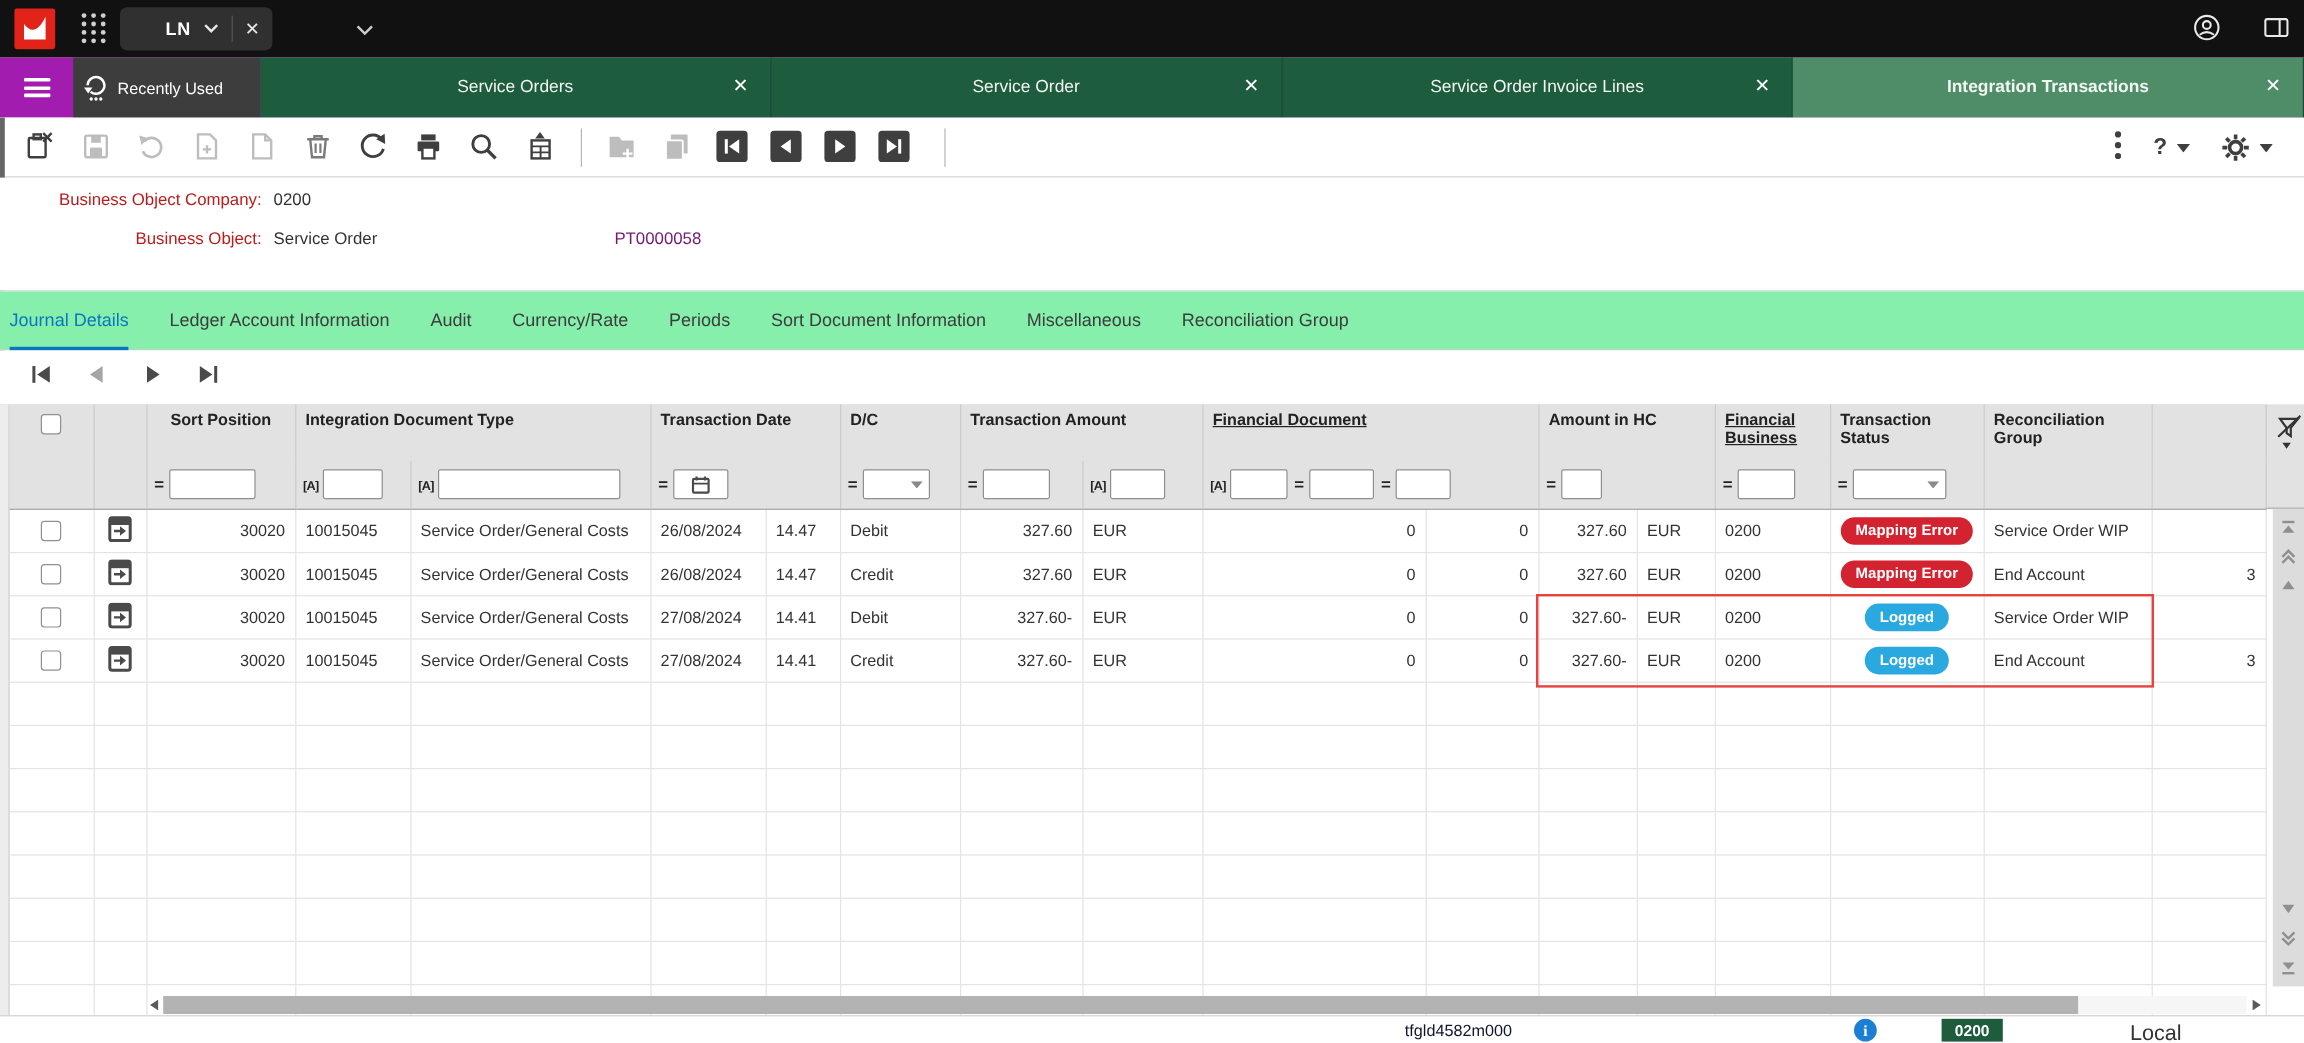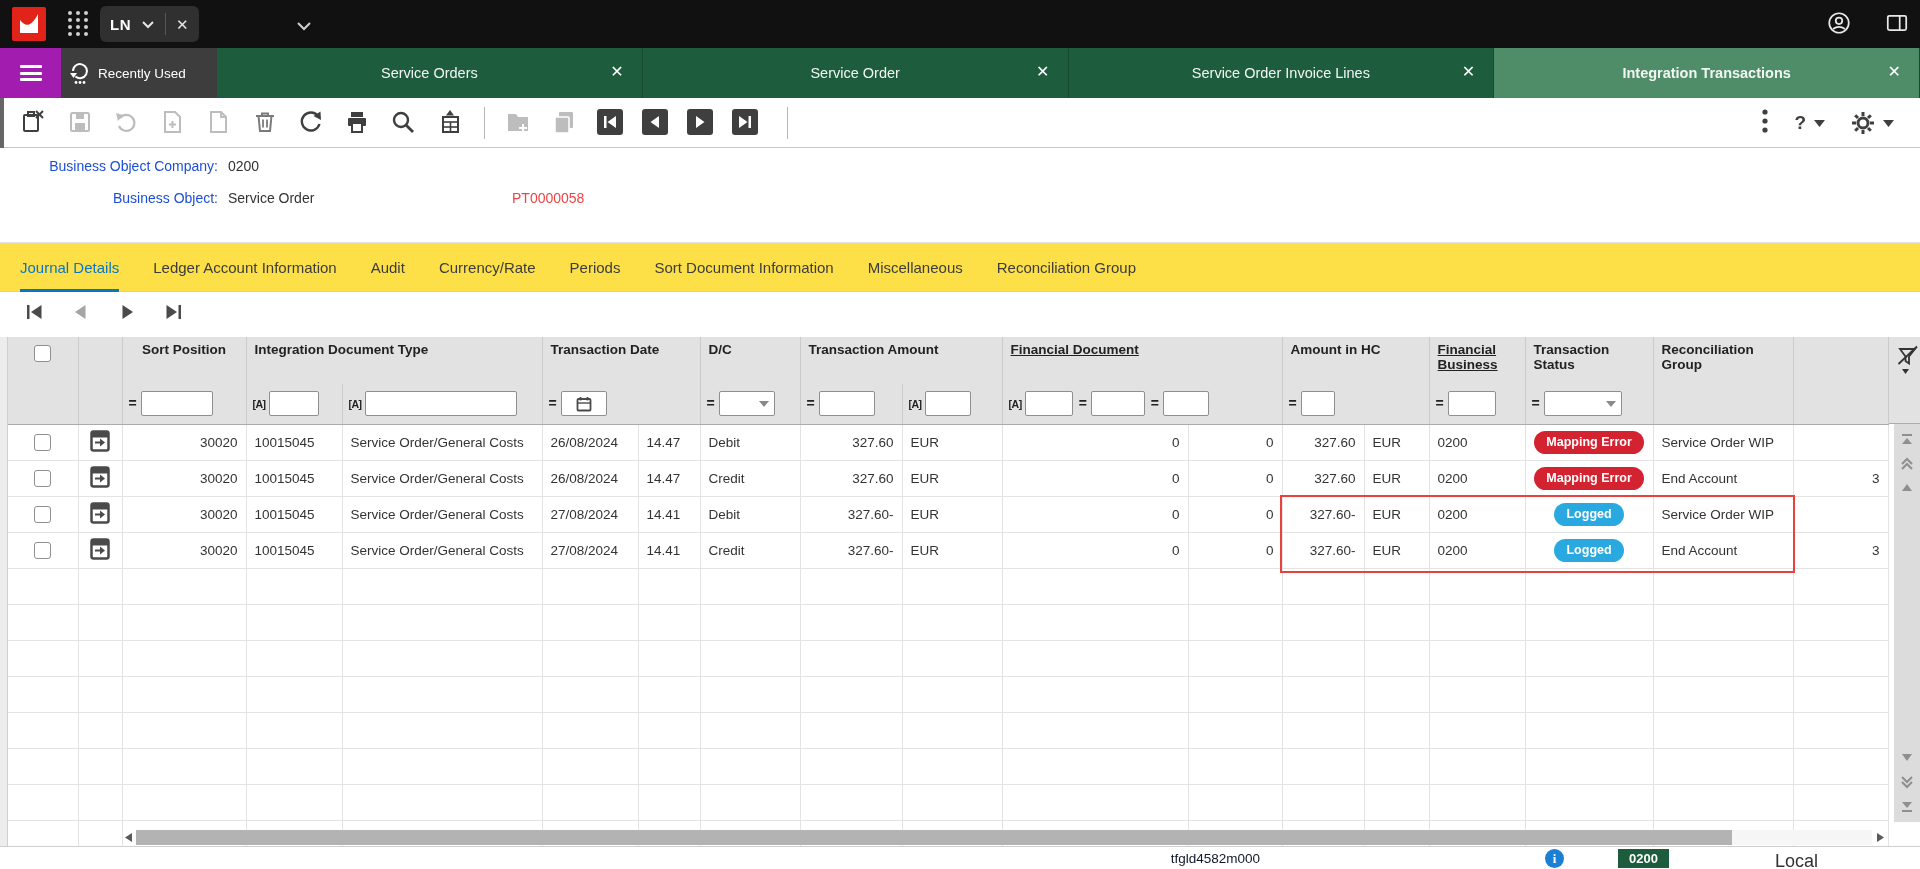--- a/index.html
+++ b/index.html
@@ -13,7 +13,7 @@
   .appgrid { position:absolute; left:68px; top:11px; width:22px; height:27px; }
   .appgrid i { position:absolute; width:4px; height:4px; border-radius:50%; background:#cfcfcf; }
   .lnpill { position:absolute; left:100px; top:6px; height:36px; background:#303030; border-radius:6px; display:flex; align-items:center; padding:0 10px; }
-  .lnpill .prod { color:#fff; font-weight:bold; font-size:15px; letter-spacing:.5px; }
+  .lnpill .prod { color:#fff; font-weight:bold; font-size:15px; letter-spacing:.5px;margin-left:28px; }
   .pill-div { width:1px; height:22px; background:#555; margin:0 10px; }
   .x-glyph { color:#e6e6e6; font-size:15px; line-height:1; }
   .tb-chev { display:inline-block; }

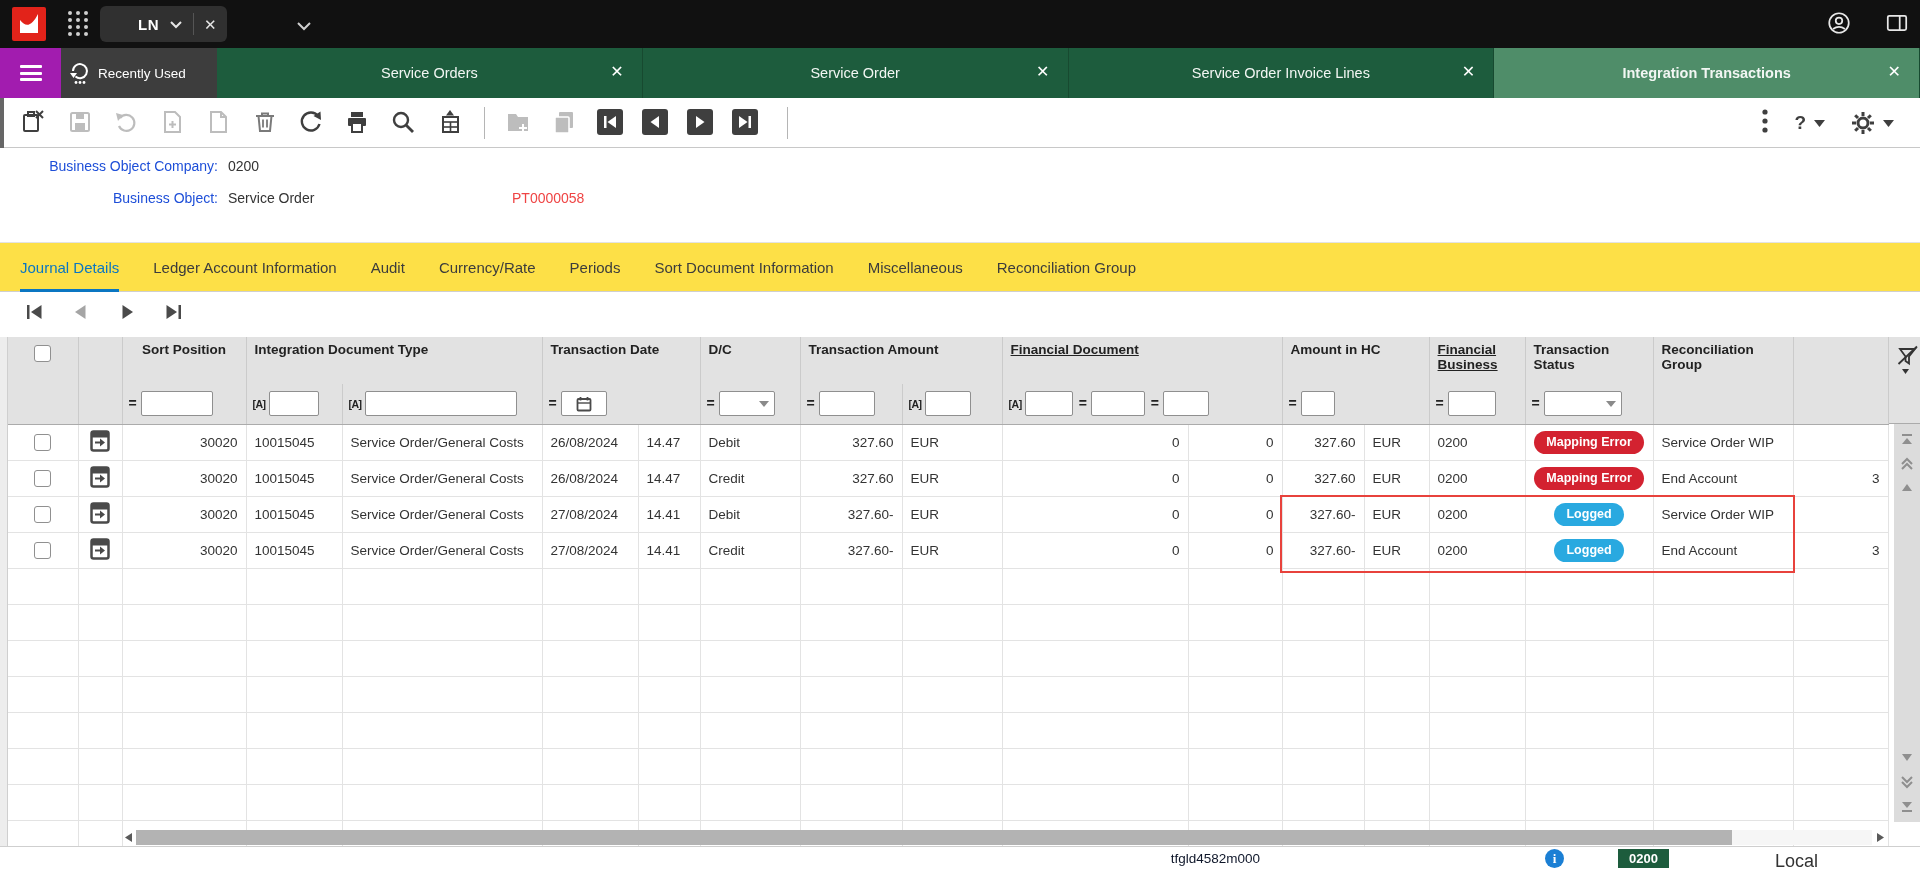--- a/index.html
+++ b/index.html
@@ -48,7 +48,7 @@
   
   .fields { position:absolute; left:0; top:148px; width:1920px; height:94px; background:#fff; }
   .frow { position:absolute; left:0; width:1200px; height:20px; font-size:14px; }
-  .flabel { position:absolute; left:0; width:218px; text-align:right; color:#1d4ed8; }
+  .flabel { position:absolute; left:0; width:218px; text-align:right; color:#b91c1c; }
   .fval { position:absolute; left:228px; color:#333; }
   .fval2 { position:absolute; left:512px; color:#ef4444; }
 

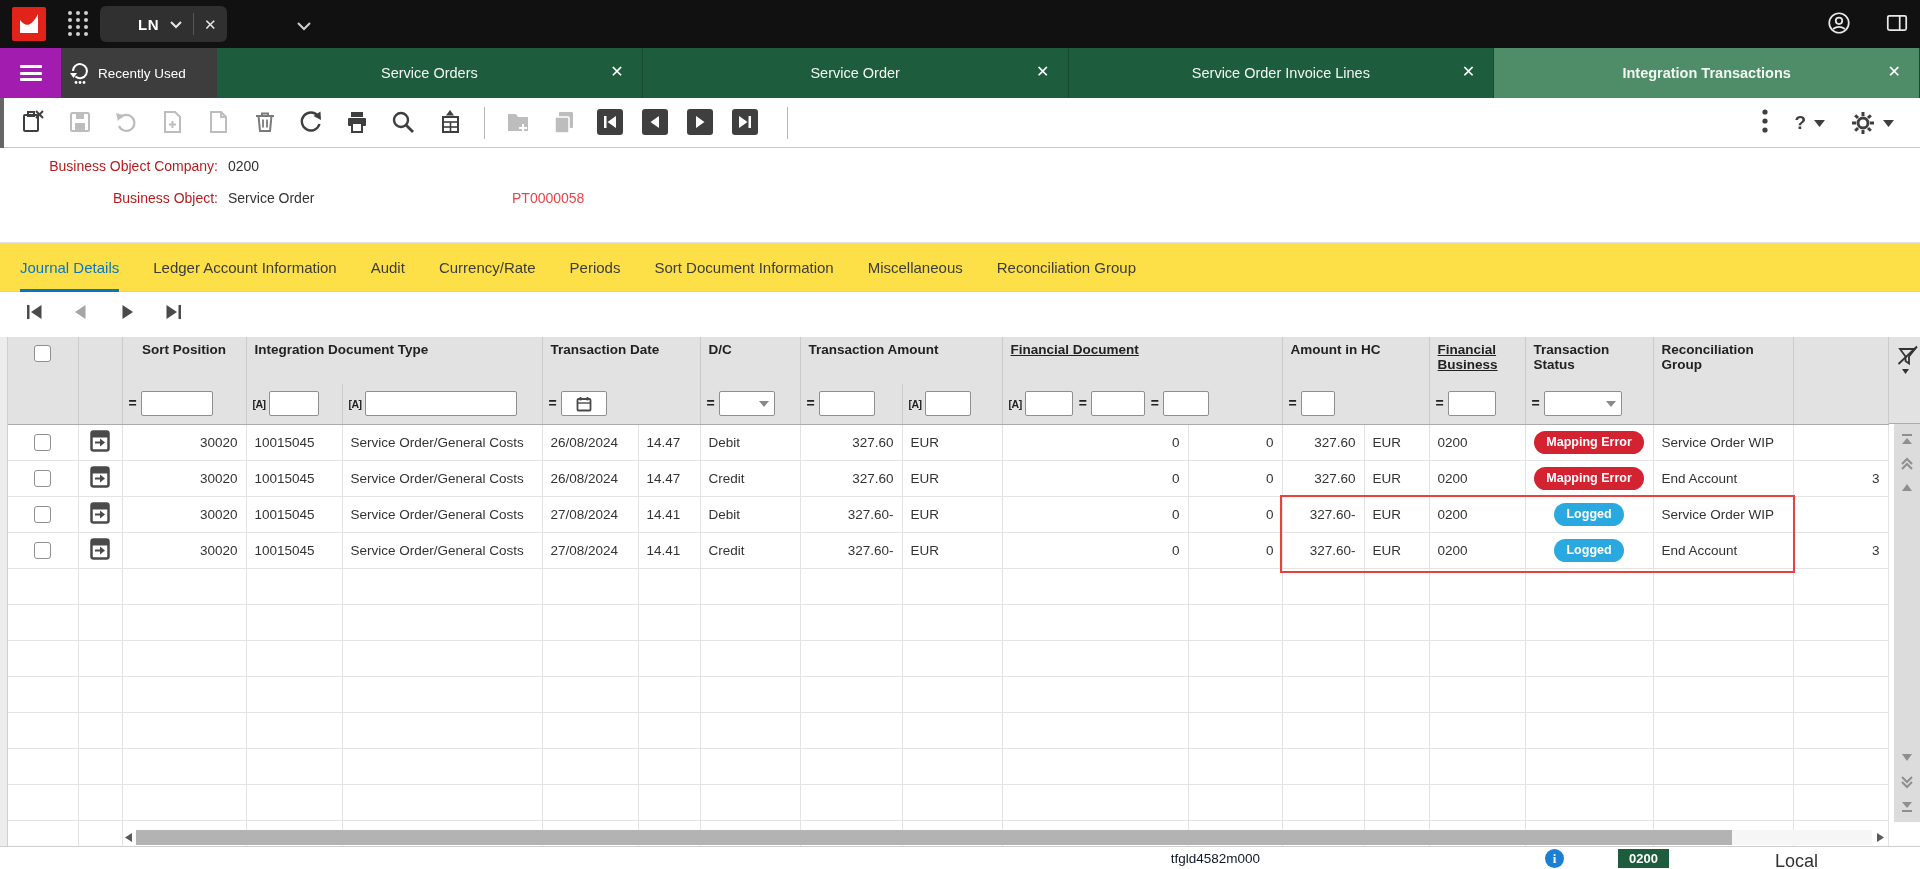--- a/index.html
+++ b/index.html
@@ -50,7 +50,7 @@
   .frow { position:absolute; left:0; width:1200px; height:20px; font-size:14px; }
   .flabel { position:absolute; left:0; width:218px; text-align:right; color:#b91c1c; }
   .fval { position:absolute; left:228px; color:#333; }
-  .fval2 { position:absolute; left:512px; color:#ef4444; }
+  .fval2 { position:absolute; left:512px; color:#701a75; }
 
   
   .subtabs { position:absolute; left:0; top:242px; width:1920px; height:50px; border-top:1px solid #e3e3e3; border-bottom:1px solid #cfcfcf; display:flex; align-items:center; gap:34px; padding-left:20px; background:#fde047; }

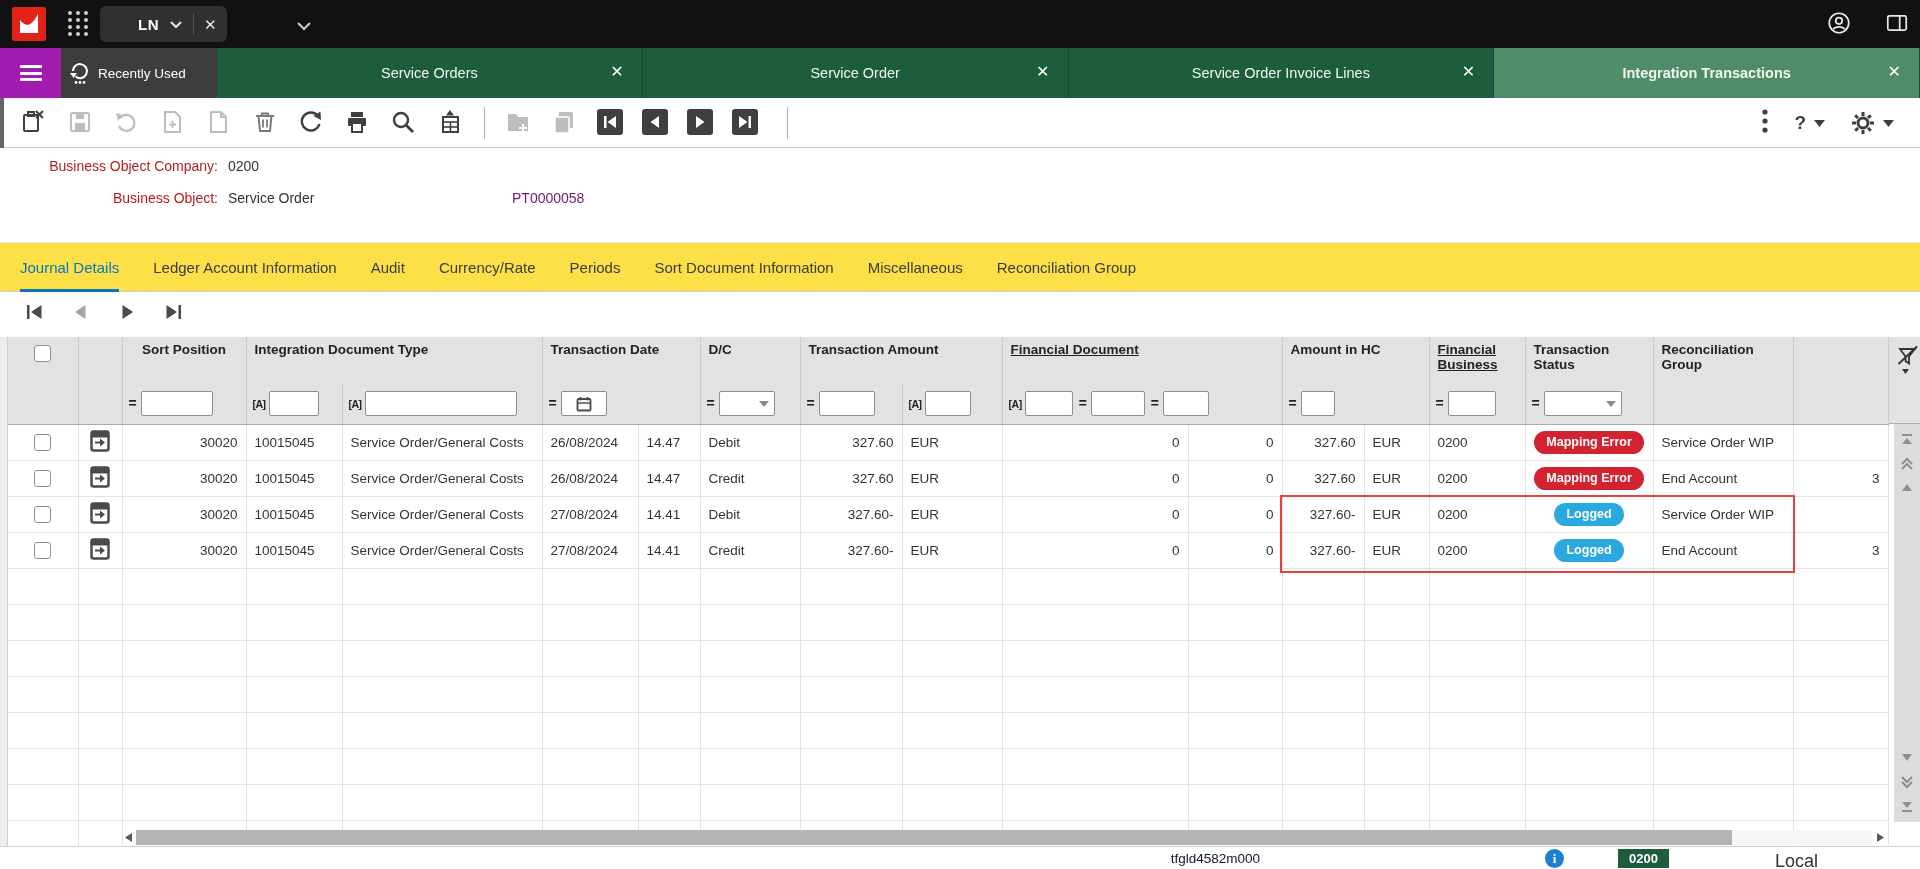--- a/index.html
+++ b/index.html
@@ -53,7 +53,7 @@
   .fval2 { position:absolute; left:512px; color:#701a75; }
 
   
-  .subtabs { position:absolute; left:0; top:242px; width:1920px; height:50px; border-top:1px solid #e3e3e3; border-bottom:1px solid #cfcfcf; display:flex; align-items:center; gap:34px; padding-left:20px; background:#fde047; }
+  .subtabs { position:absolute; left:0; top:242px; width:1920px; height:50px; border-top:1px solid #e3e3e3; border-bottom:1px solid #cfcfcf; display:flex; align-items:center; gap:34px; padding-left:8px; background:#86efac; }
   .stab { font-size:15px; color:#3c3c3c; position:relative; height:49px; display:flex; align-items:center; }
   .stab.active { color:#0a76c2; }
   .stab.active::after { content:""; position:absolute; left:0; right:0; bottom:0; height:3px; background:#0a76c2; }

